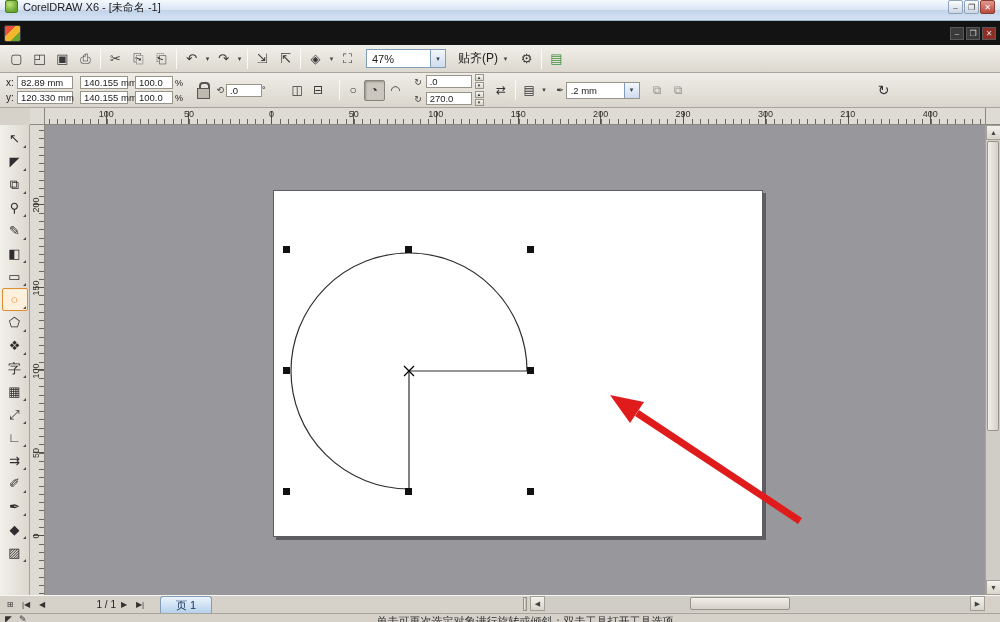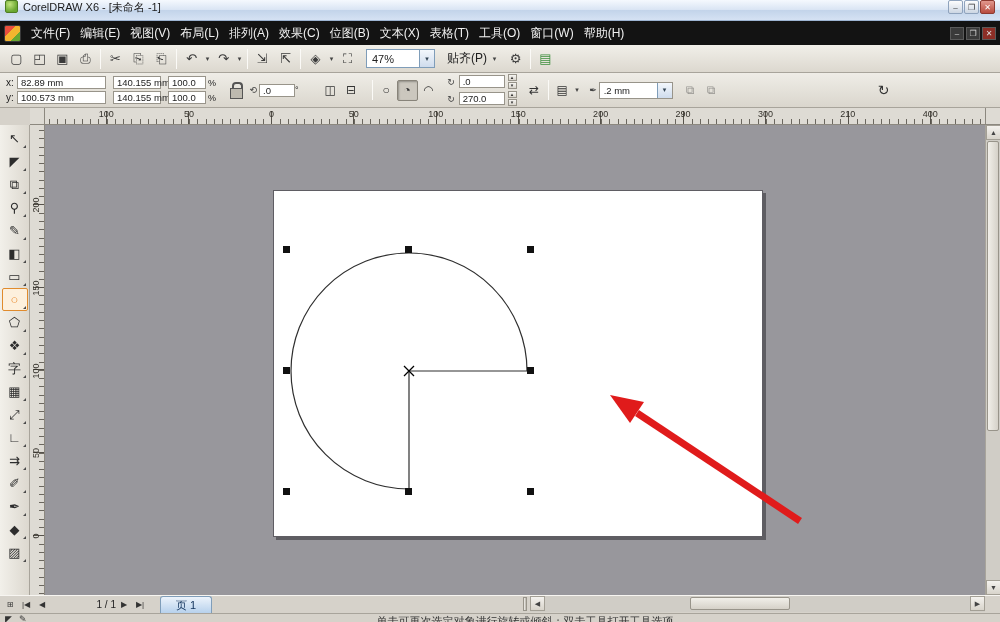--- a/index.html
+++ b/index.html
@@ -121,20 +121,6 @@
 
 <div class="menubar">
   <span class="corel-icon"></span>
-  <span id="menu-items" style="display:flex">
-      <span class="menu-item">文件(F)</span>
-      <span class="menu-item">编辑(E)</span>
-      <span class="menu-item">视图(V)</span>
-      <span class="menu-item">布局(L)</span>
-      <span class="menu-item">排列(A)</span>
-      <span class="menu-item">效果(C)</span>
-      <span class="menu-item">位图(B)</span>
-      <span class="menu-item">文本(X)</span>
-      <span class="menu-item">表格(T)</span>
-      <span class="menu-item">工具(O)</span>
-      <span class="menu-item">窗口(W)</span>
-      <span class="menu-item">帮助(H)</span>
-    </span>
   <span class="doc-controls">
     <span class="dbtn">–</span>
     <span class="dbtn">❐</span>

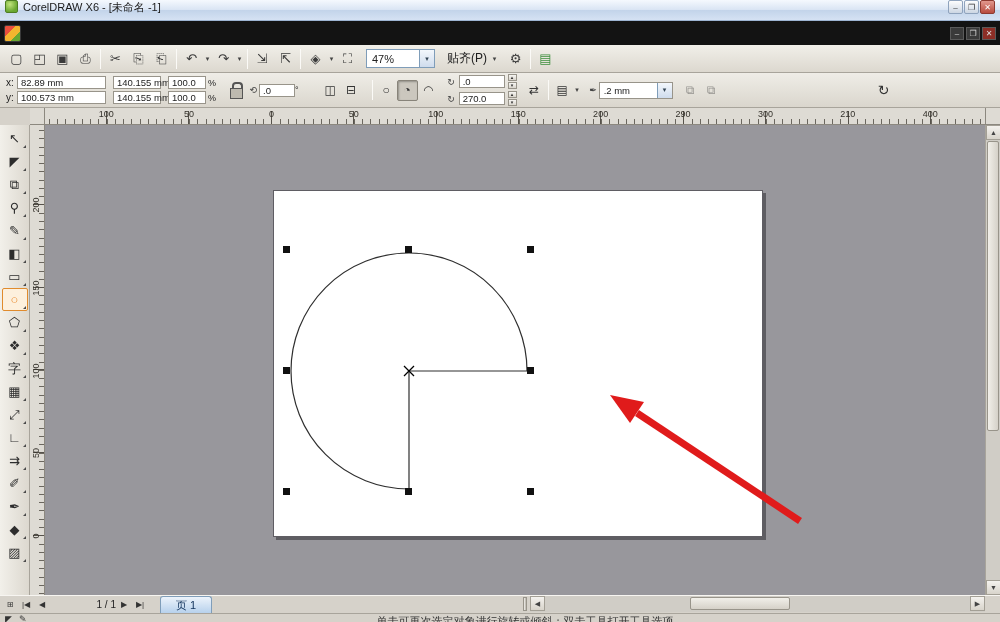--- a/index.html
+++ b/index.html
@@ -31,7 +31,7 @@
   .tbtn{min-width:23px;height:22px;display:flex;align-items:center;justify-content:center;font-size:13px;color:#3a3a3a;border-radius:2px}
   .dd{font-size:7px;color:#444;width:9px;text-align:center}
   .sep{width:1px;height:20px;background:#b2aea4;border-right:1px solid #fbfaf7;margin:0 3px;align-self:center}
-  .zoom-combo{width:69px;height:19px;background:#fff;border:1px solid #7f9db9;display:flex;align-items:center;margin:16px 7px;font-size:11px}
+  .zoom-combo{width:80px;height:19px;background:#fff;border:1px solid #7f9db9;display:flex;align-items:center;margin:16px 7px;font-size:11px}
   .zoom-combo .val{flex:1;padding-left:5px}
   .combo-arrow{width:15px;height:100%;background:linear-gradient(#f3f7fc,#cfdced);border-left:1px solid #7f9db9;display:flex;align-items:center;justify-content:center;font-size:7px;color:#345}
   .snap{display:flex;align-items:center;font-size:12px;color:#1d1d1d;margin:0 5px;gap:3px}

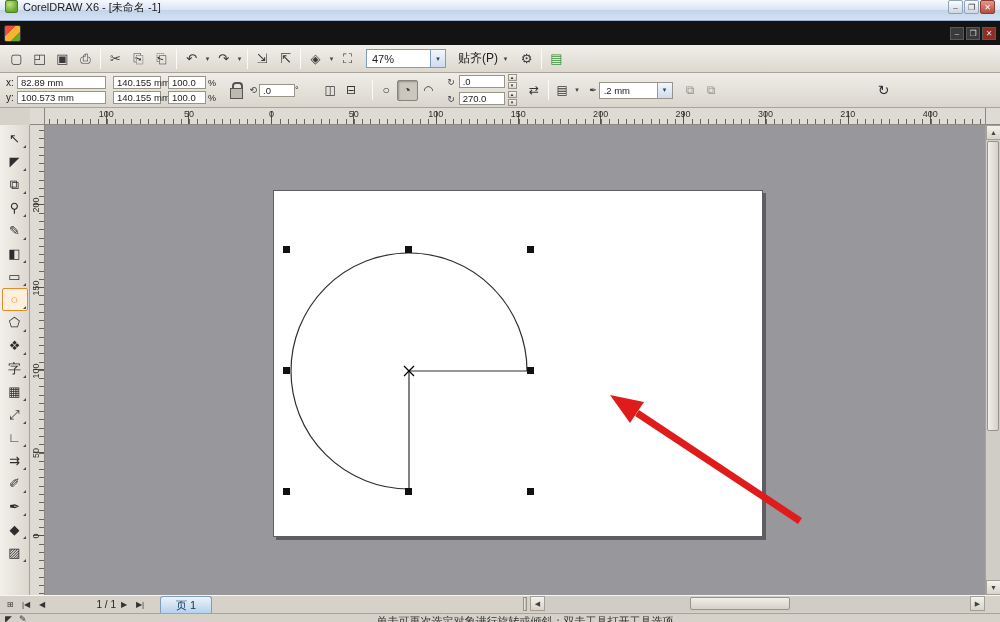--- a/index.html
+++ b/index.html
@@ -44,7 +44,7 @@
   .row{display:flex;align-items:center;gap:2px}
   .plabel{width:9px;font-size:10px}
   .pfield{height:13px;background:#fff;border:1px solid #98948a;font-size:9.5px;display:flex;align-items:center;padding:0 3px;white-space:nowrap}
-  .w70{width:89px}.w75{width:48px}.w40{width:38px}.w34{width:36px}.w50{width:46px}
+  .w70{width:56px}.w75{width:48px}.w40{width:38px}.w34{width:36px}.w50{width:46px}
   .unit{font-size:9px}
   .pbtn{width:21px;height:21px;display:flex;align-items:center;justify-content:center;font-size:12px;color:#333;border:1px solid transparent;border-radius:2px}
   .pbtn.pressed{background:#cbc7be;border-color:#88847a;box-shadow:inset 1px 1px 2px rgba(0,0,0,.28)}

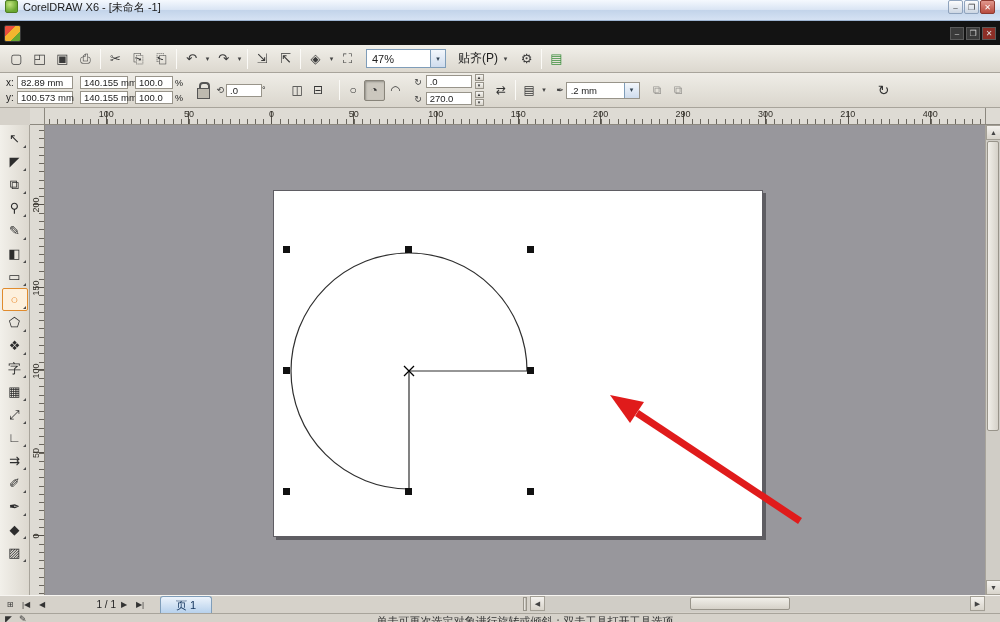--- a/index.html
+++ b/index.html
@@ -175,7 +175,7 @@
       </div>
       <div class="row">
         <span class="plabel">y:</span>
-        <div class="pfield w70">100.573 mm</div>
+        <div class="pfield w70">120.330 mm</div>
       </div>
     </div>
   </div>

